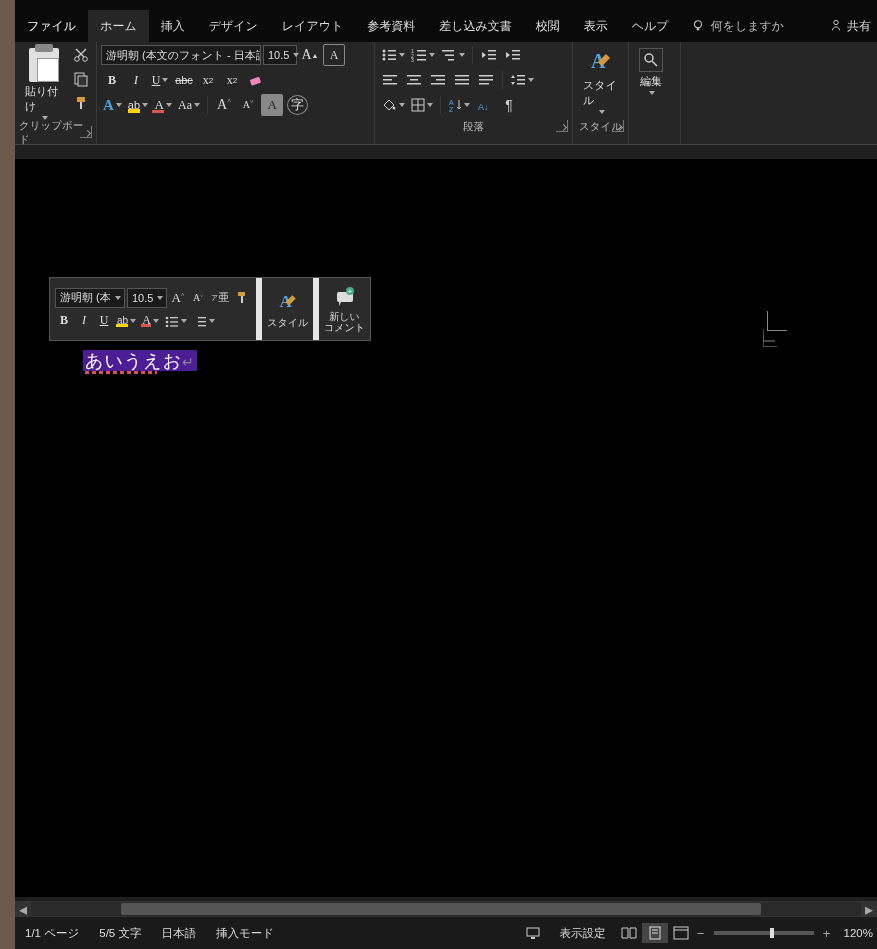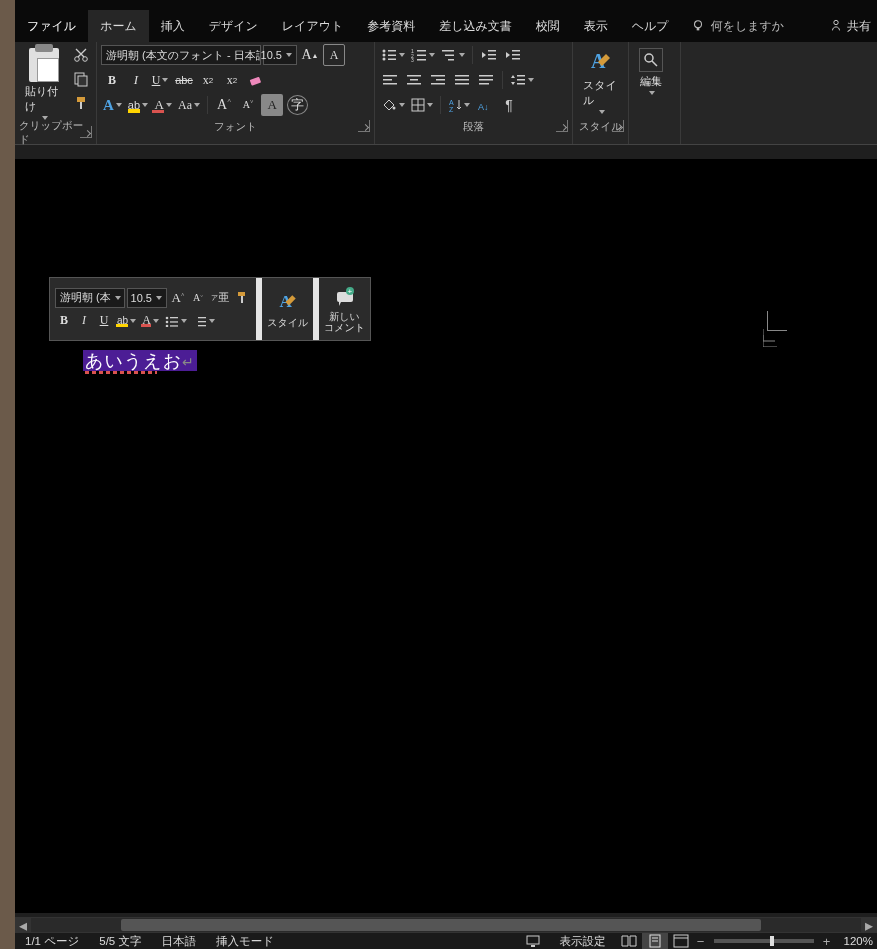--- a/index.html
+++ b/index.html
@@ -30,7 +30,7 @@
   .combo { display:inline-flex; align-items:center; background:#1a1a1a; border:1px solid #555; height:20px; color:#ddd; font-size:11px; padding:0 4px; }
   .combo .dd { margin-left:4px; }
   .font-combo { width:160px; overflow:hidden; white-space:nowrap; }
-  .size-combo { width:34px;justify-content:flex-end; }
+  .size-combo { width:34px; }
   .paste-icon { width:30px; height:34px; background:#e0e0e0; position:relative; border-radius:2px; }
   .paste-icon::before { content:""; position:absolute; left:6px; top:-4px; width:18px; height:8px; background:#888; border-radius:2px; }
   .paste-icon::after { content:""; position:absolute; left:8px; top:10px; width:20px; height:22px; background:#fff; border:1px solid #999; }

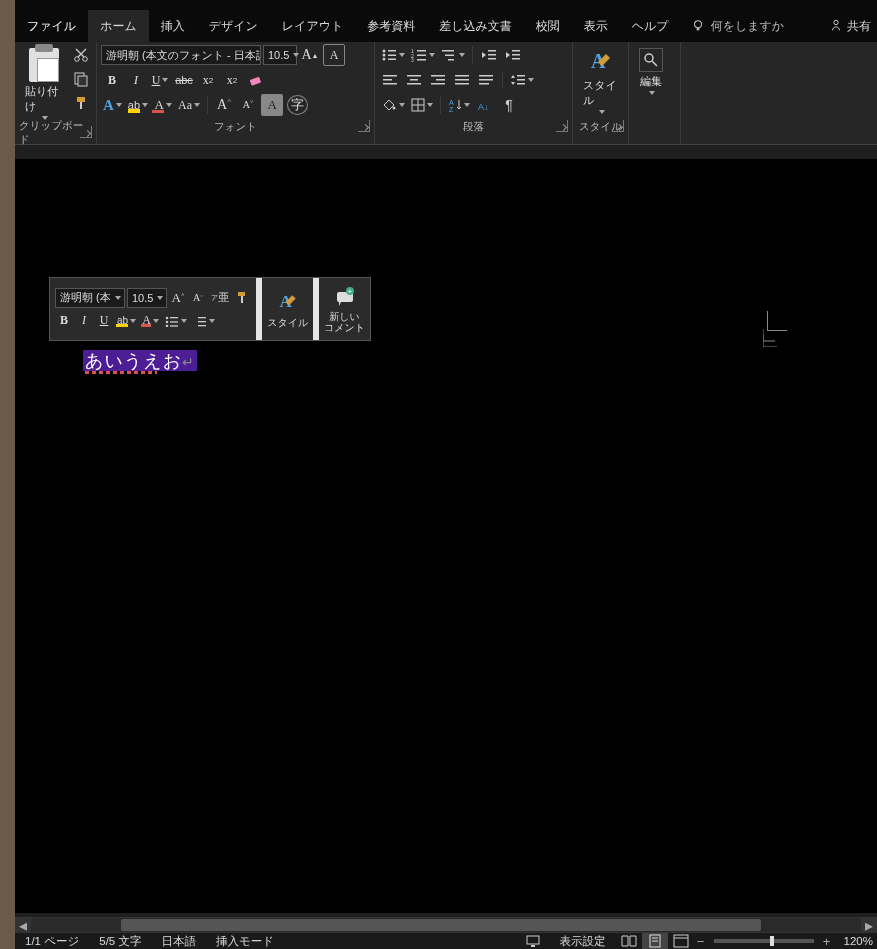--- a/index.html
+++ b/index.html
@@ -215,10 +215,6 @@
             </div>
         </div>
       </div>
-      <div class="group-label">
-          <span>フォント</span>
-          <span class="dlaunch"></span>
-        </div>
     </div>
 
     <div class="group" style="width:198px;">

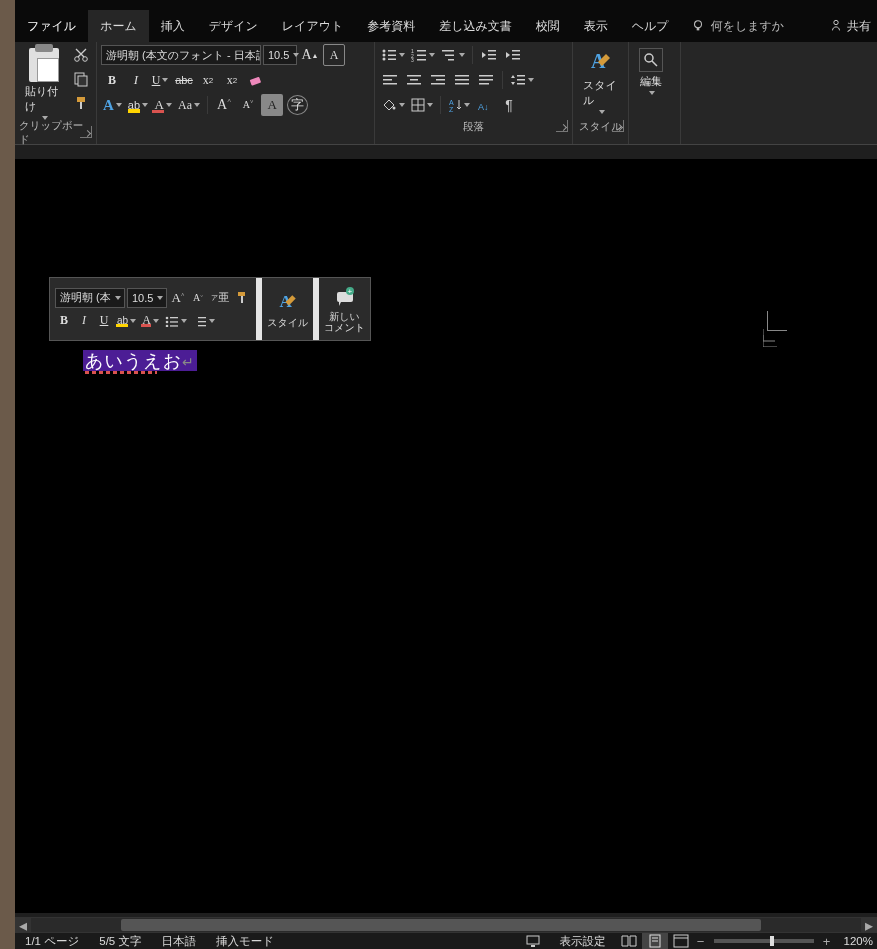--- a/index.html
+++ b/index.html
@@ -50,7 +50,7 @@
   .hscroll .arrow { width:16px; height:16px; display:flex; align-items:center; justify-content:center; color:#aaa; cursor:pointer; }
   .hscroll .track { flex:1; height:14px; background:#2a2a2a; position:relative; }
   .hscroll .thumb { position:absolute; left:90px; width:640px; top:1px; bottom:1px; background:#555; border-radius:2px; }
-  .status { height:16px; background:#1a1a1a; display:flex; align-items:center; color:#ddd; font-size:11.5px; }
+  .status { height:32px; background:#1a1a1a; display:flex; align-items:center; color:#ddd; font-size:11.5px; }
   .status .cell { padding:0 10px; cursor:pointer; }
   .status .spacer { flex:1; }
   .view-btn { width:26px; height:20px; display:flex; align-items:center; justify-content:center; cursor:pointer; }

